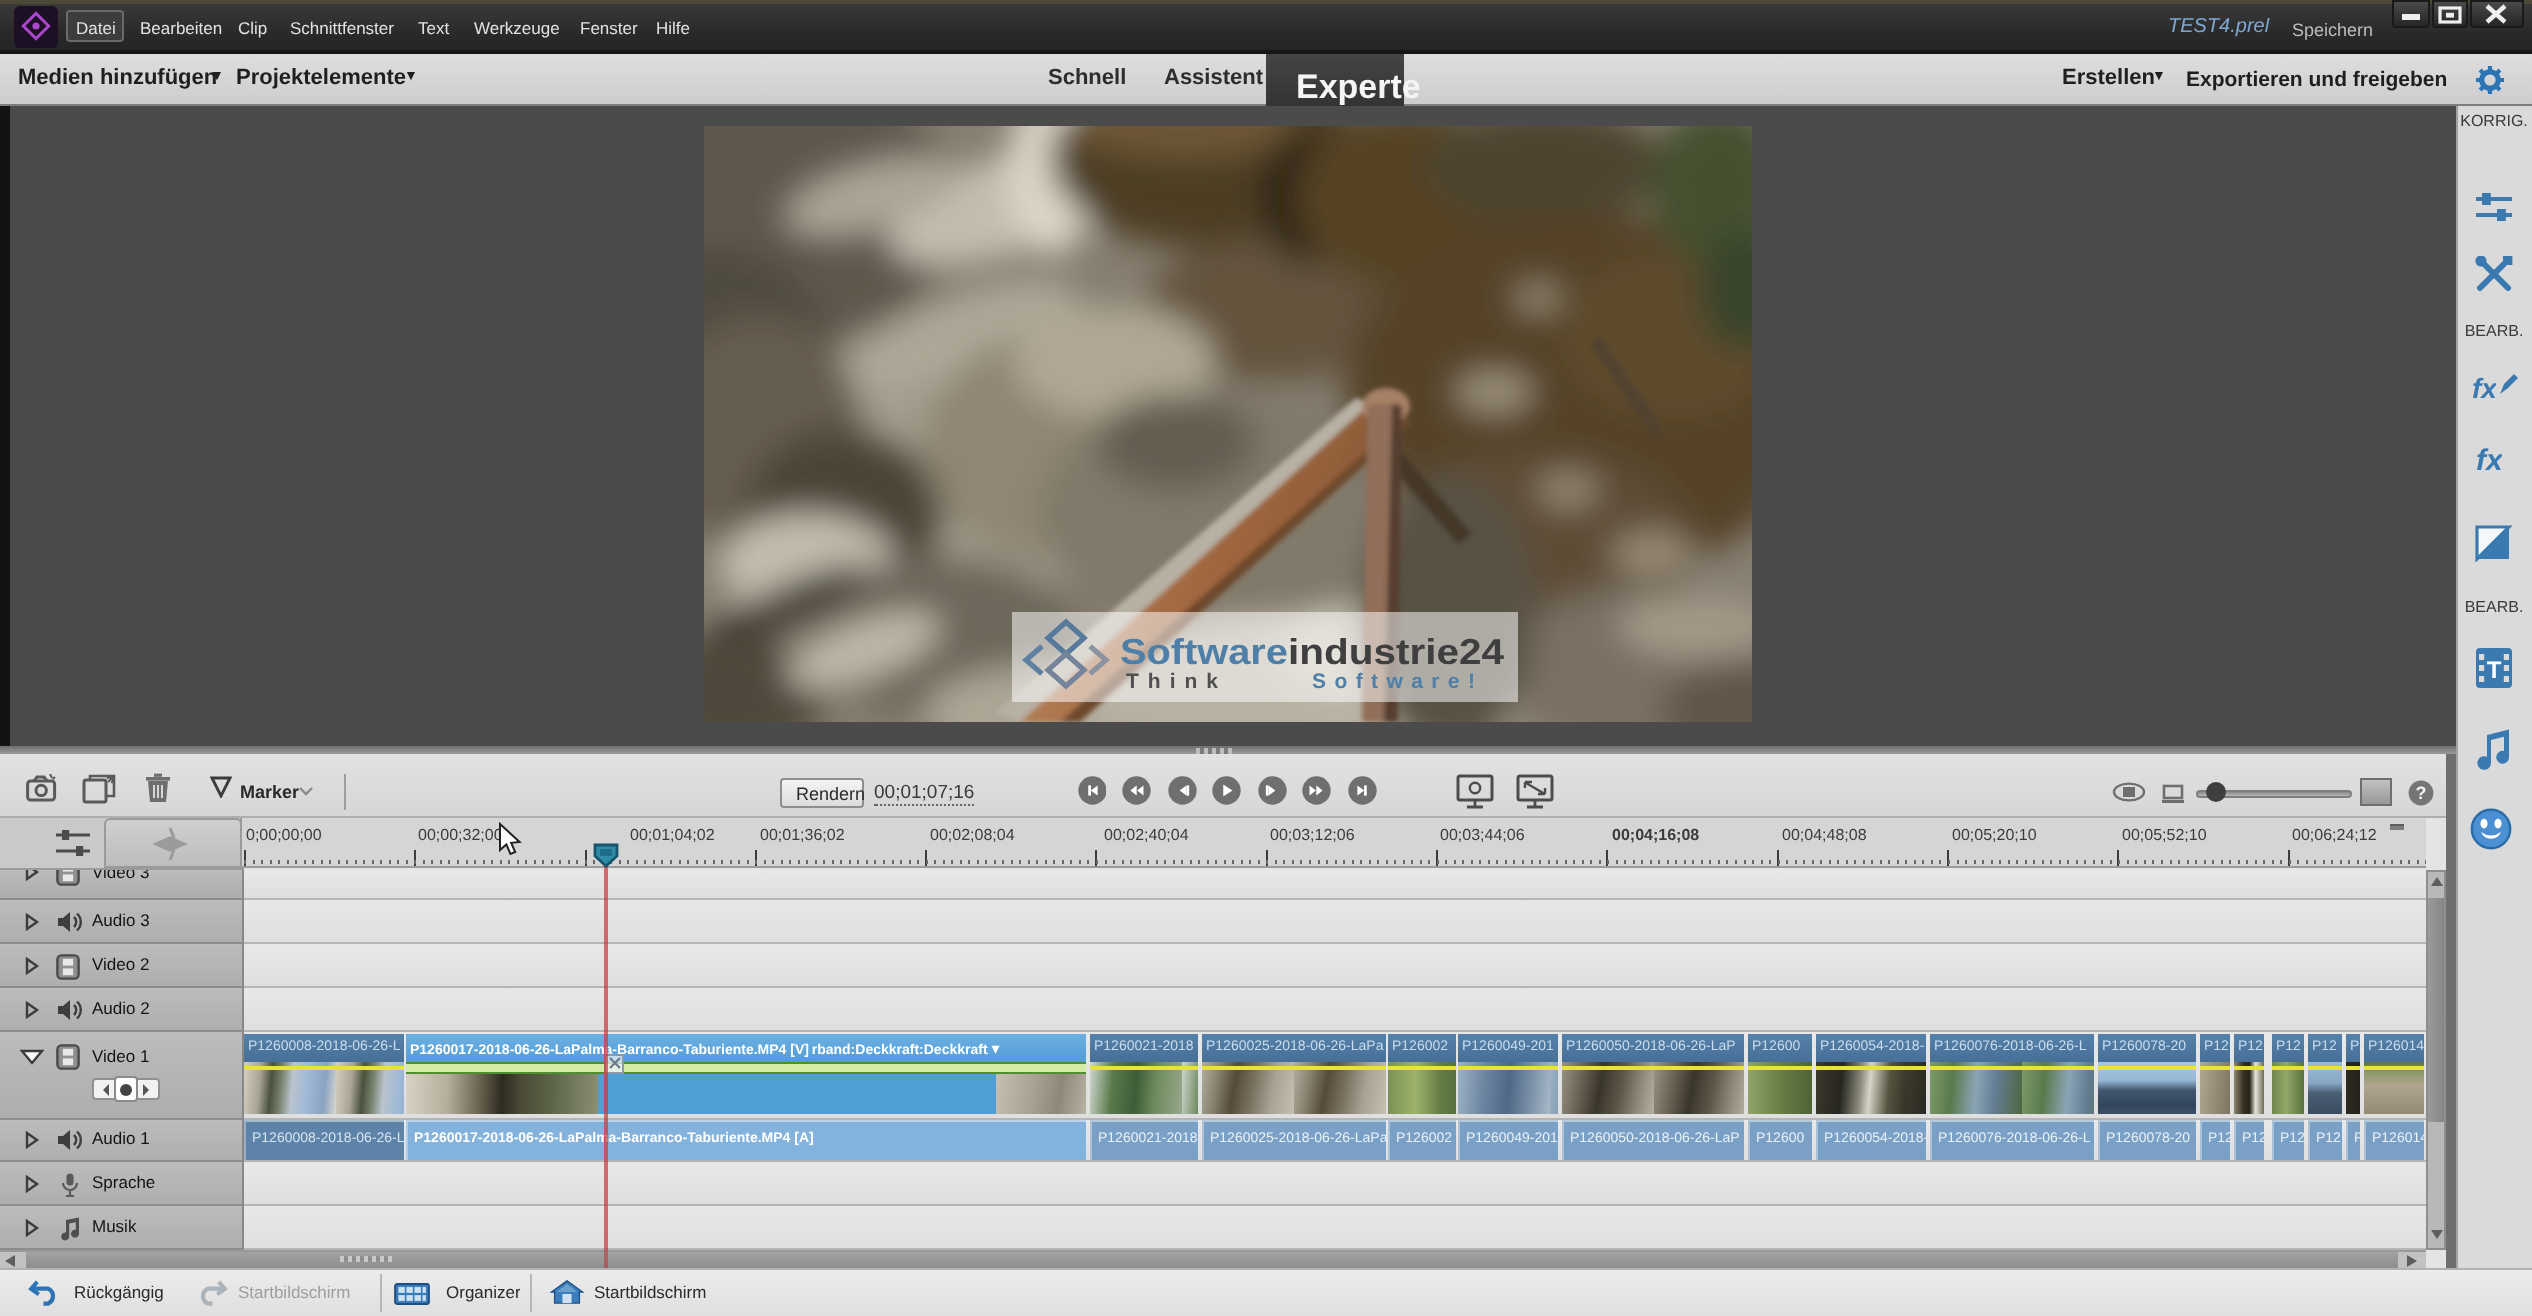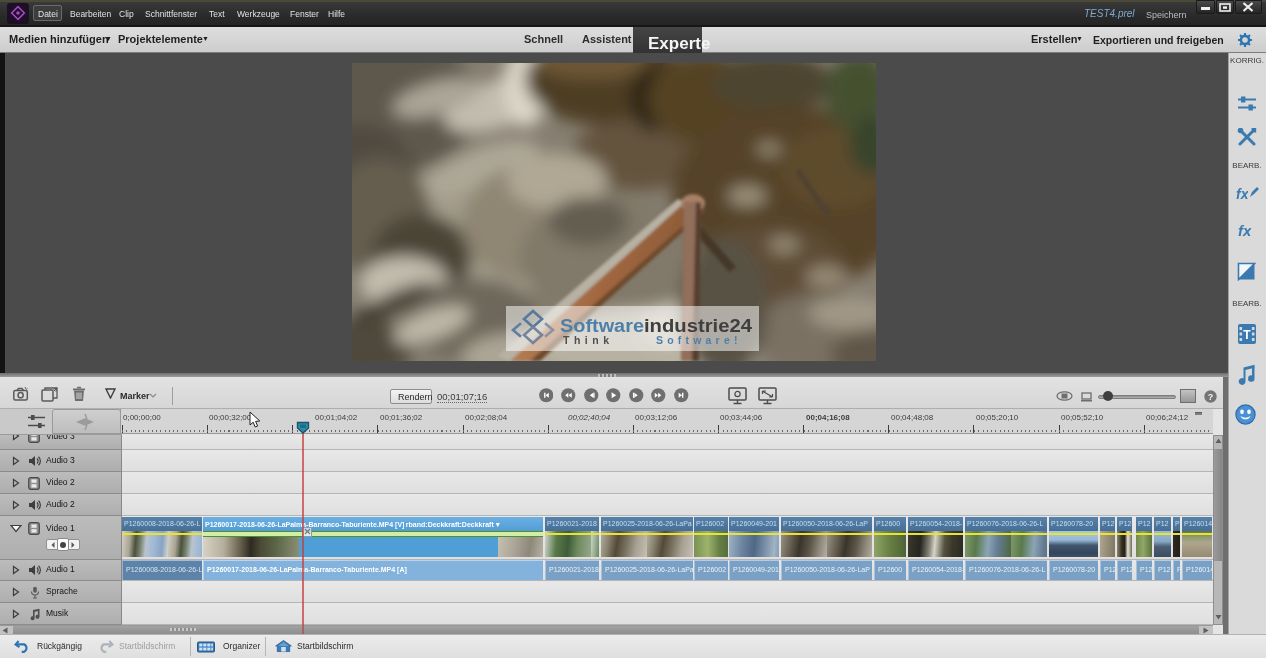--- a/index.html
+++ b/index.html
@@ -265,7 +265,7 @@
  <span class="abs" style="left:295px;padding-left:20px;">00;01;04;02</span>
  <span class="abs" style="left:380px;">00;01;36;02</span>
  <span class="abs" style="left:465px;">00;02;08;04</span>
- <span class="abs" style="left:568px;font-style:italic;">00;02;40;04</span>
+ <span class="abs" style="left:552px;">00;02;40;04</span>
  <span class="abs" style="left:635px;">00;03;12;06</span>
  <span class="abs" style="left:720px;">00;03;44;06</span>
  <span class="abs" style="left:806px;font-weight:bold;">00;04;16;08</span>

